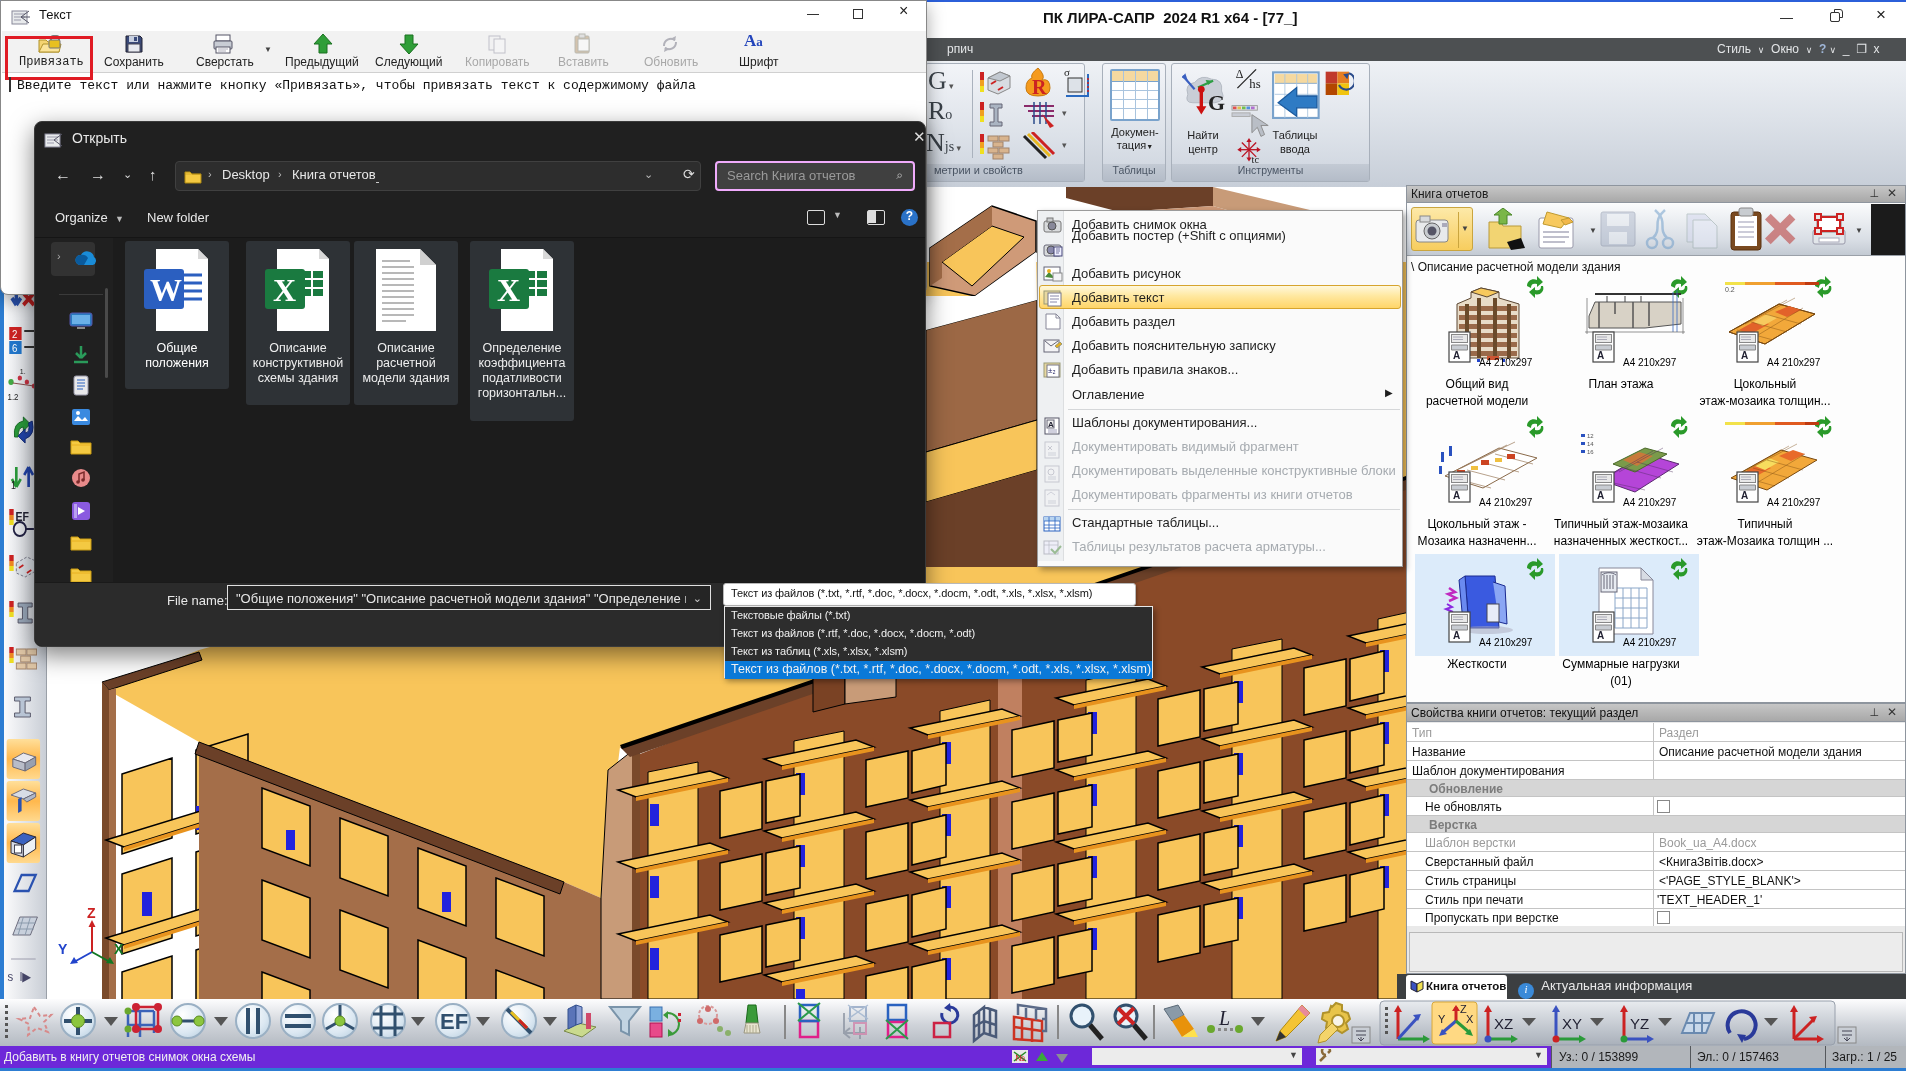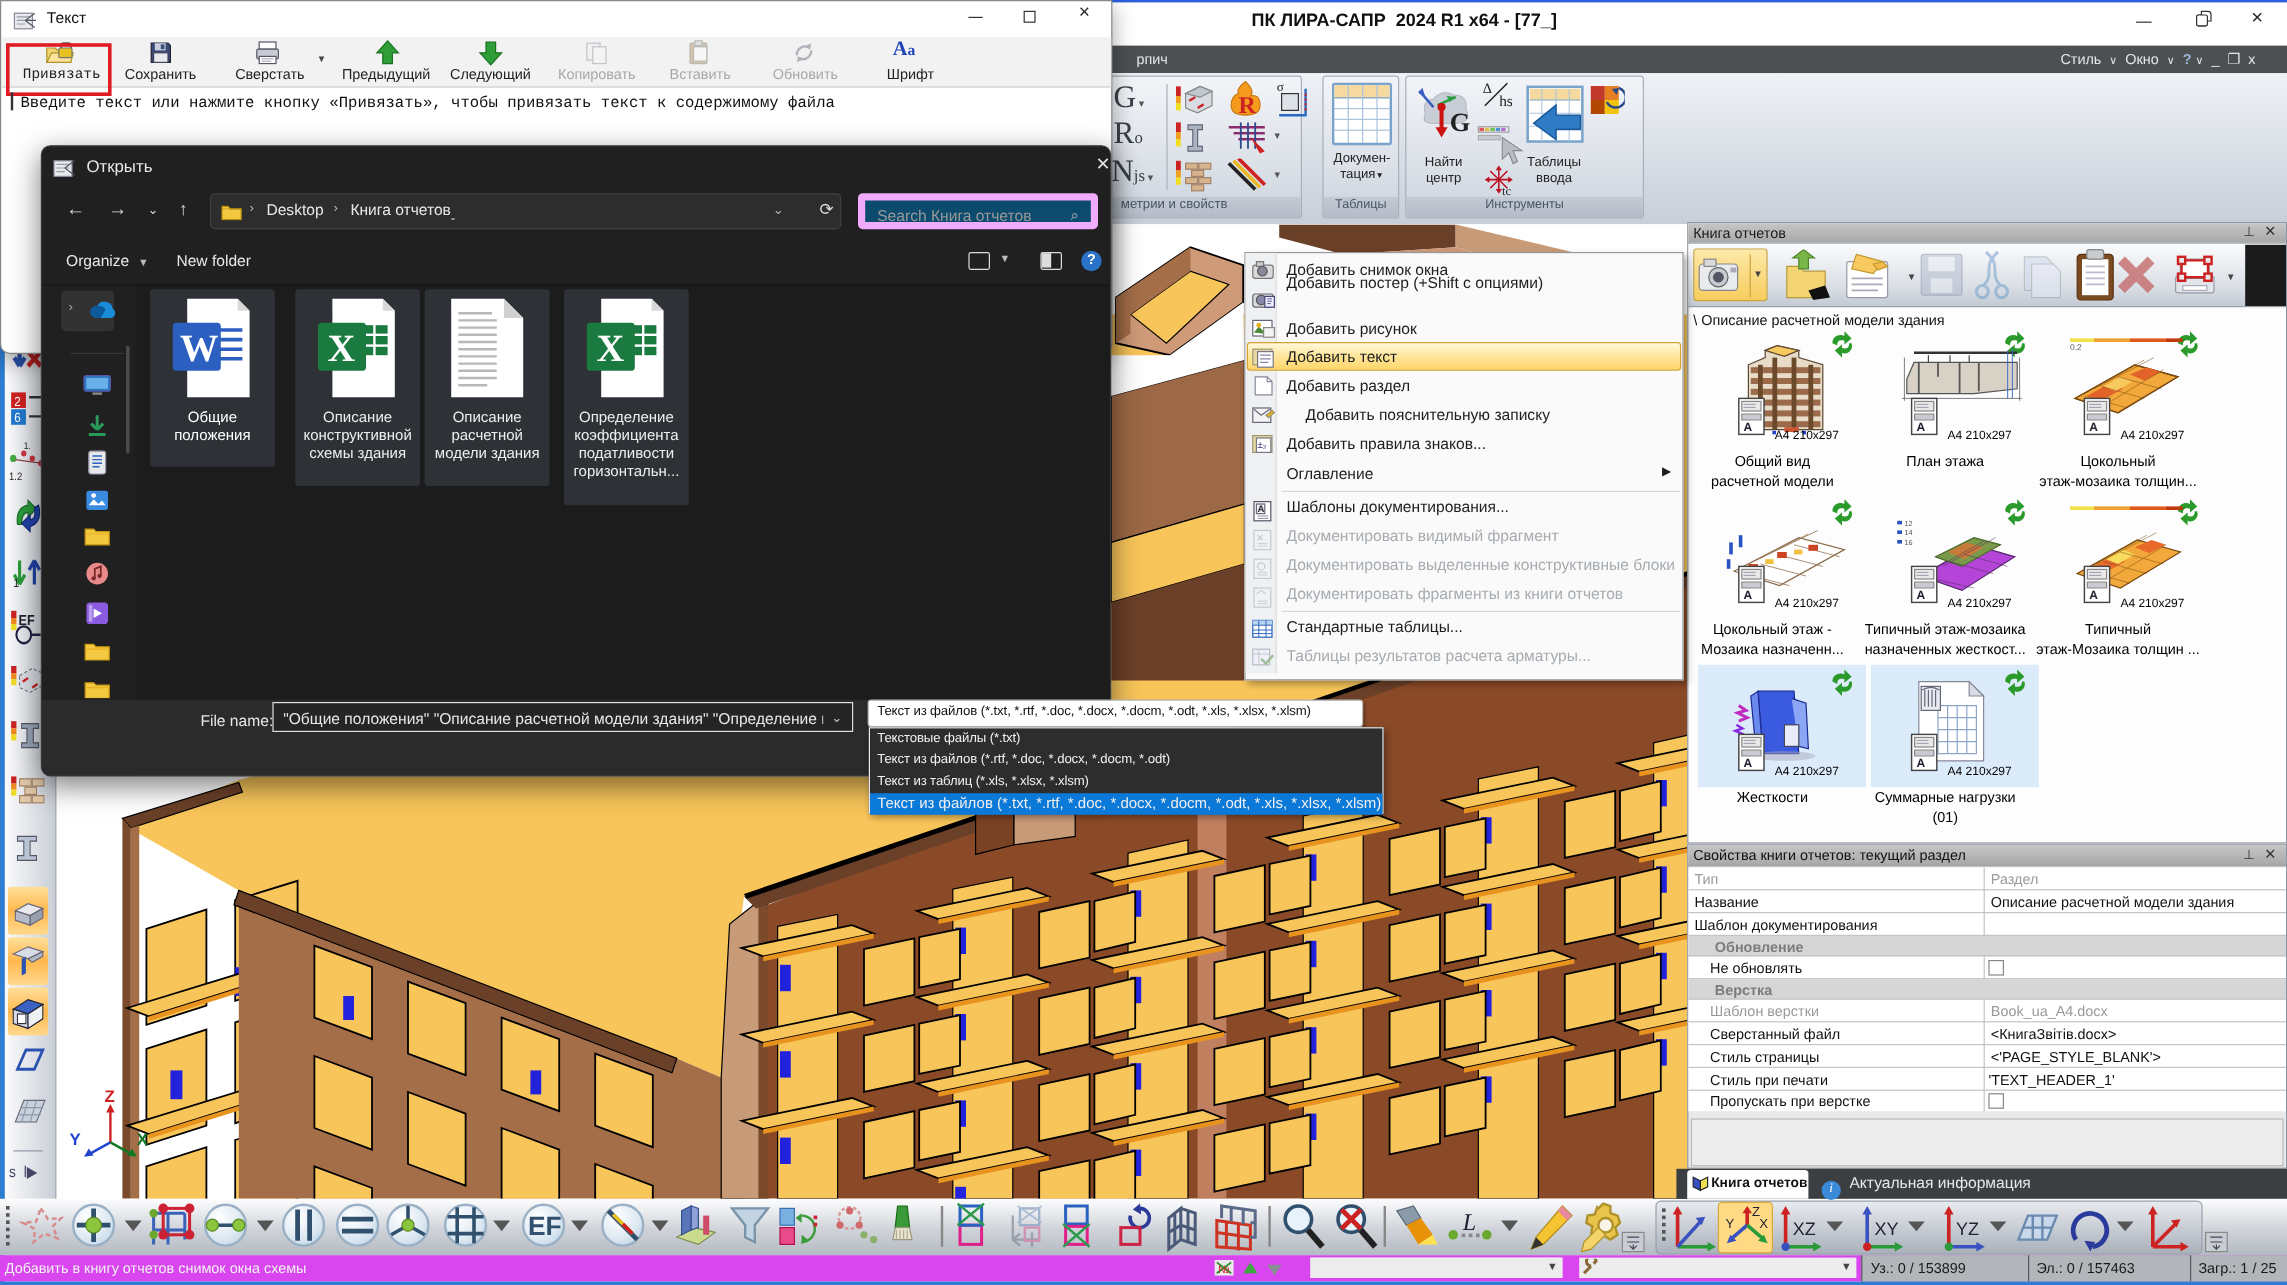--- a/index.html
+++ b/index.html
@@ -1335,7 +1335,7 @@
       <span style="position:absolute;left:468px;top:6px;color:#bbb;font-size:11px;">⌄</span>
     </div>
     <div class="abs" style="left:648px;top:44px;font-size:14px;color:#ddd;">⟳</div>
-    <div class="abs" style="left:680px;top:39px;width:200px;height:30px;background:#0c4a6e;border:6px solid #f0abfc;border-radius:4px;">
+    <div class="abs" style="left:680px;top:39px;width:200px;height:30px;background:#404040;border:2px solid #f0abfc;border-radius:4px;">
       <span style="position:absolute;left:10px;top:5px;color:#9a9a9a;">Search Книга отчетов</span>
       <span style="position:absolute;right:10px;top:5px;color:#bbb;font-size:12px;">⌕</span>
     </div>

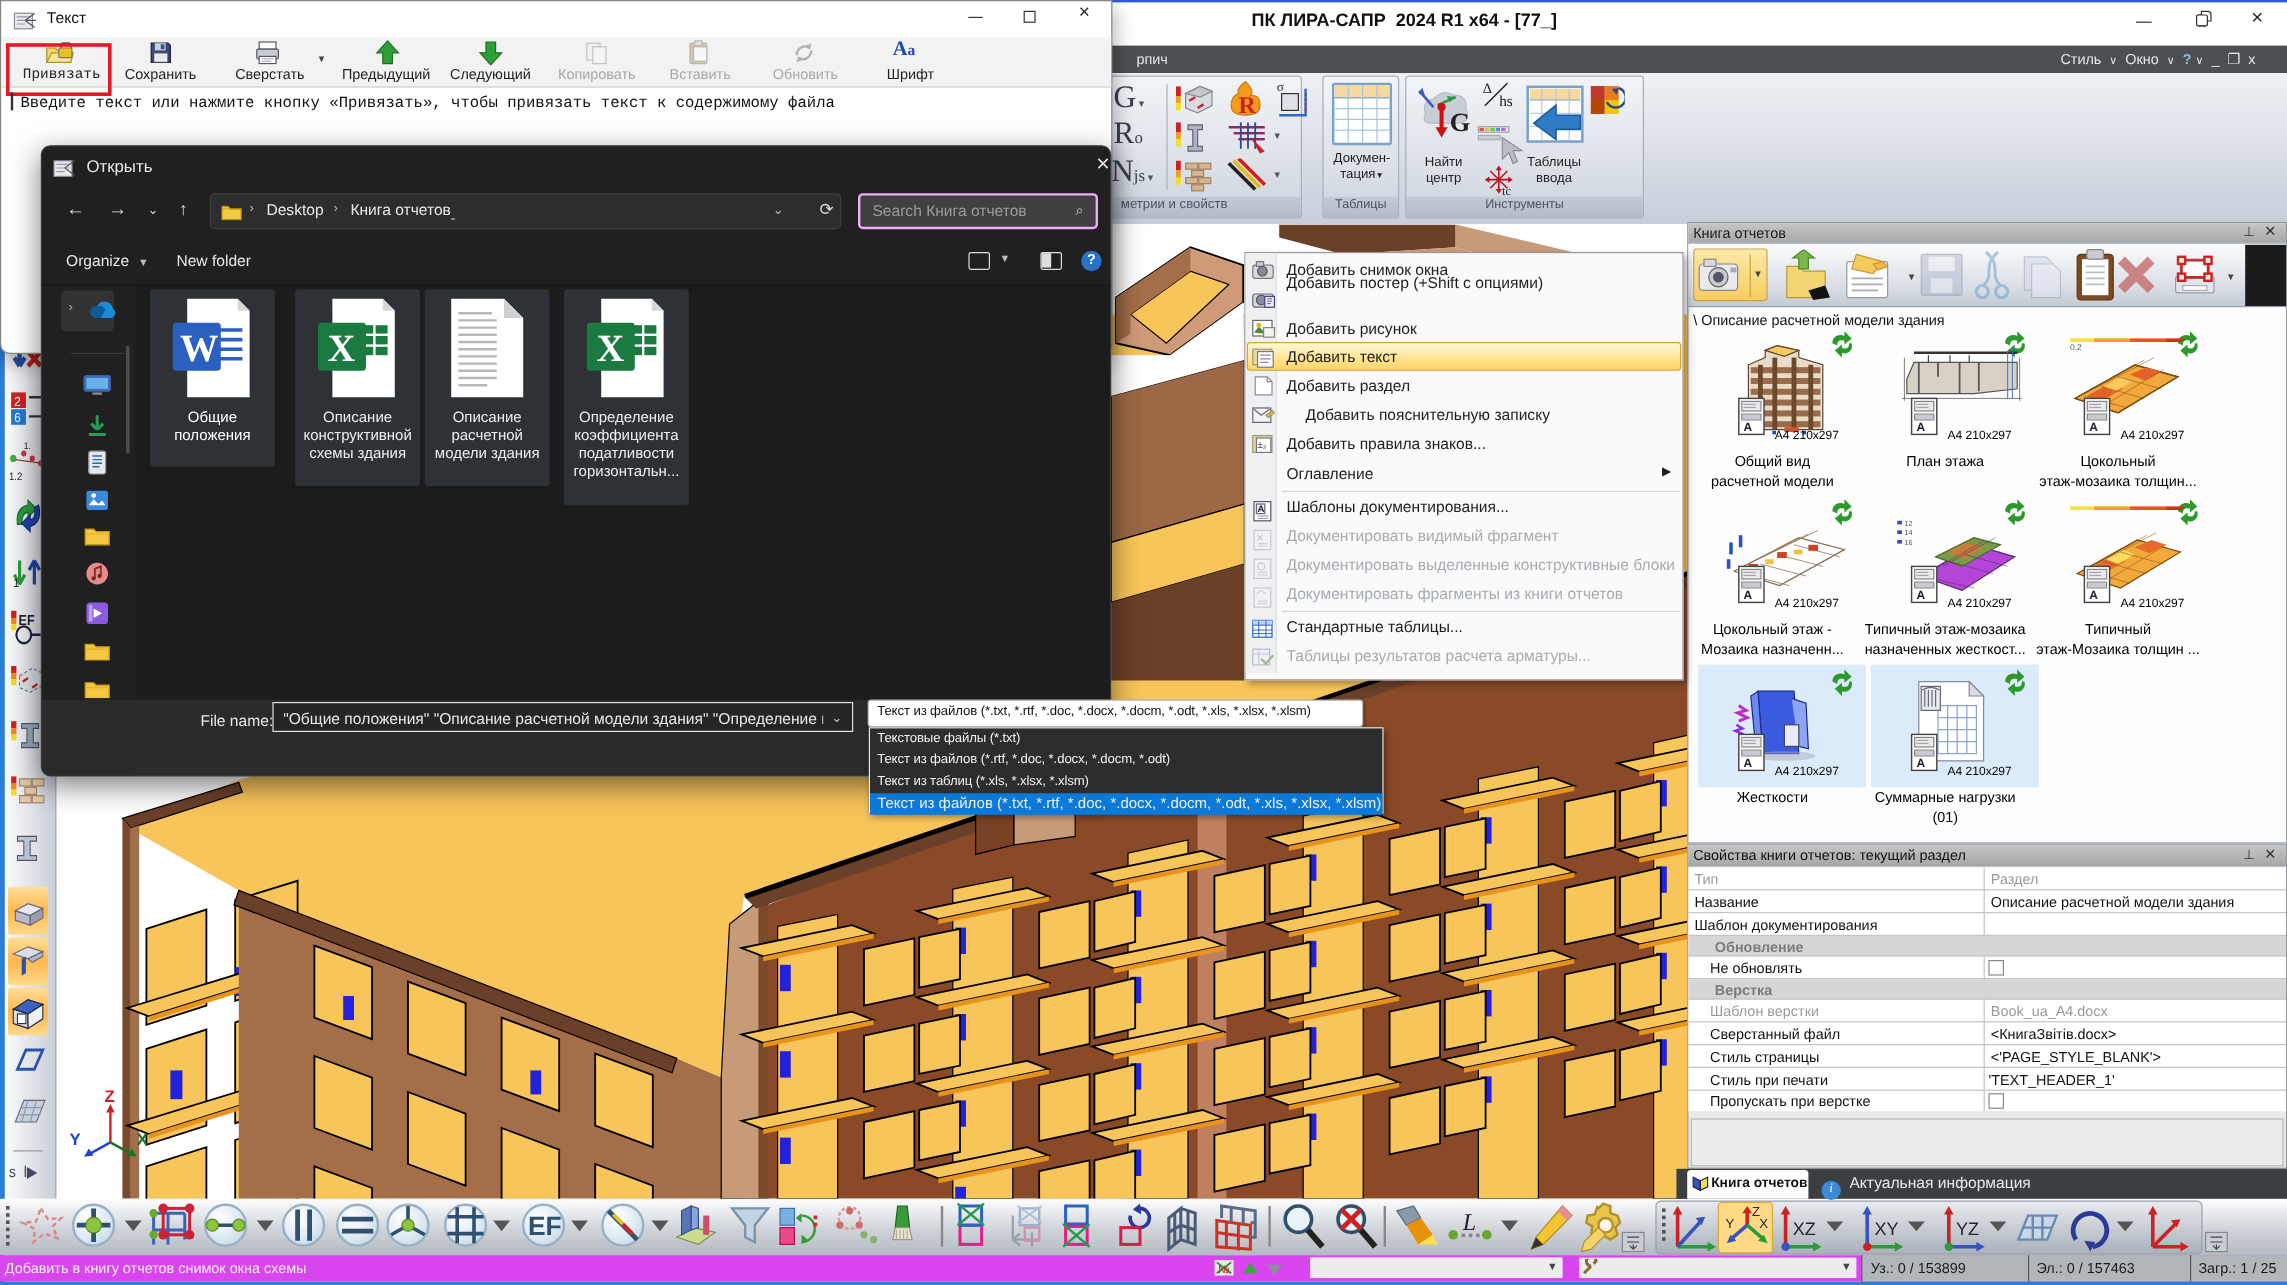--- a/index.html
+++ b/index.html
@@ -1142,7 +1142,7 @@
     <div class="abs" style="left:34px;top:55px;">Добавить рисунок</div>
     <div class="abs" style="left:34px;top:79px;">Добавить текст</div>
     <div class="abs" style="left:34px;top:103px;">Добавить раздел</div>
-    <div class="abs" style="left:34px;top:127px;margin-left:16px;">Добавить пояснительную записку</div>
+    <div class="abs" style="left:34px;top:127px;">Добавить пояснительную записку</div>
     <div class="abs" style="left:34px;top:151px;">Добавить правила знаков...</div>
     <div class="abs" style="left:34px;top:176px;">Оглавление</div>
     <div class="abs" style="left:347px;top:176px;font-size:10px;">▶</div>

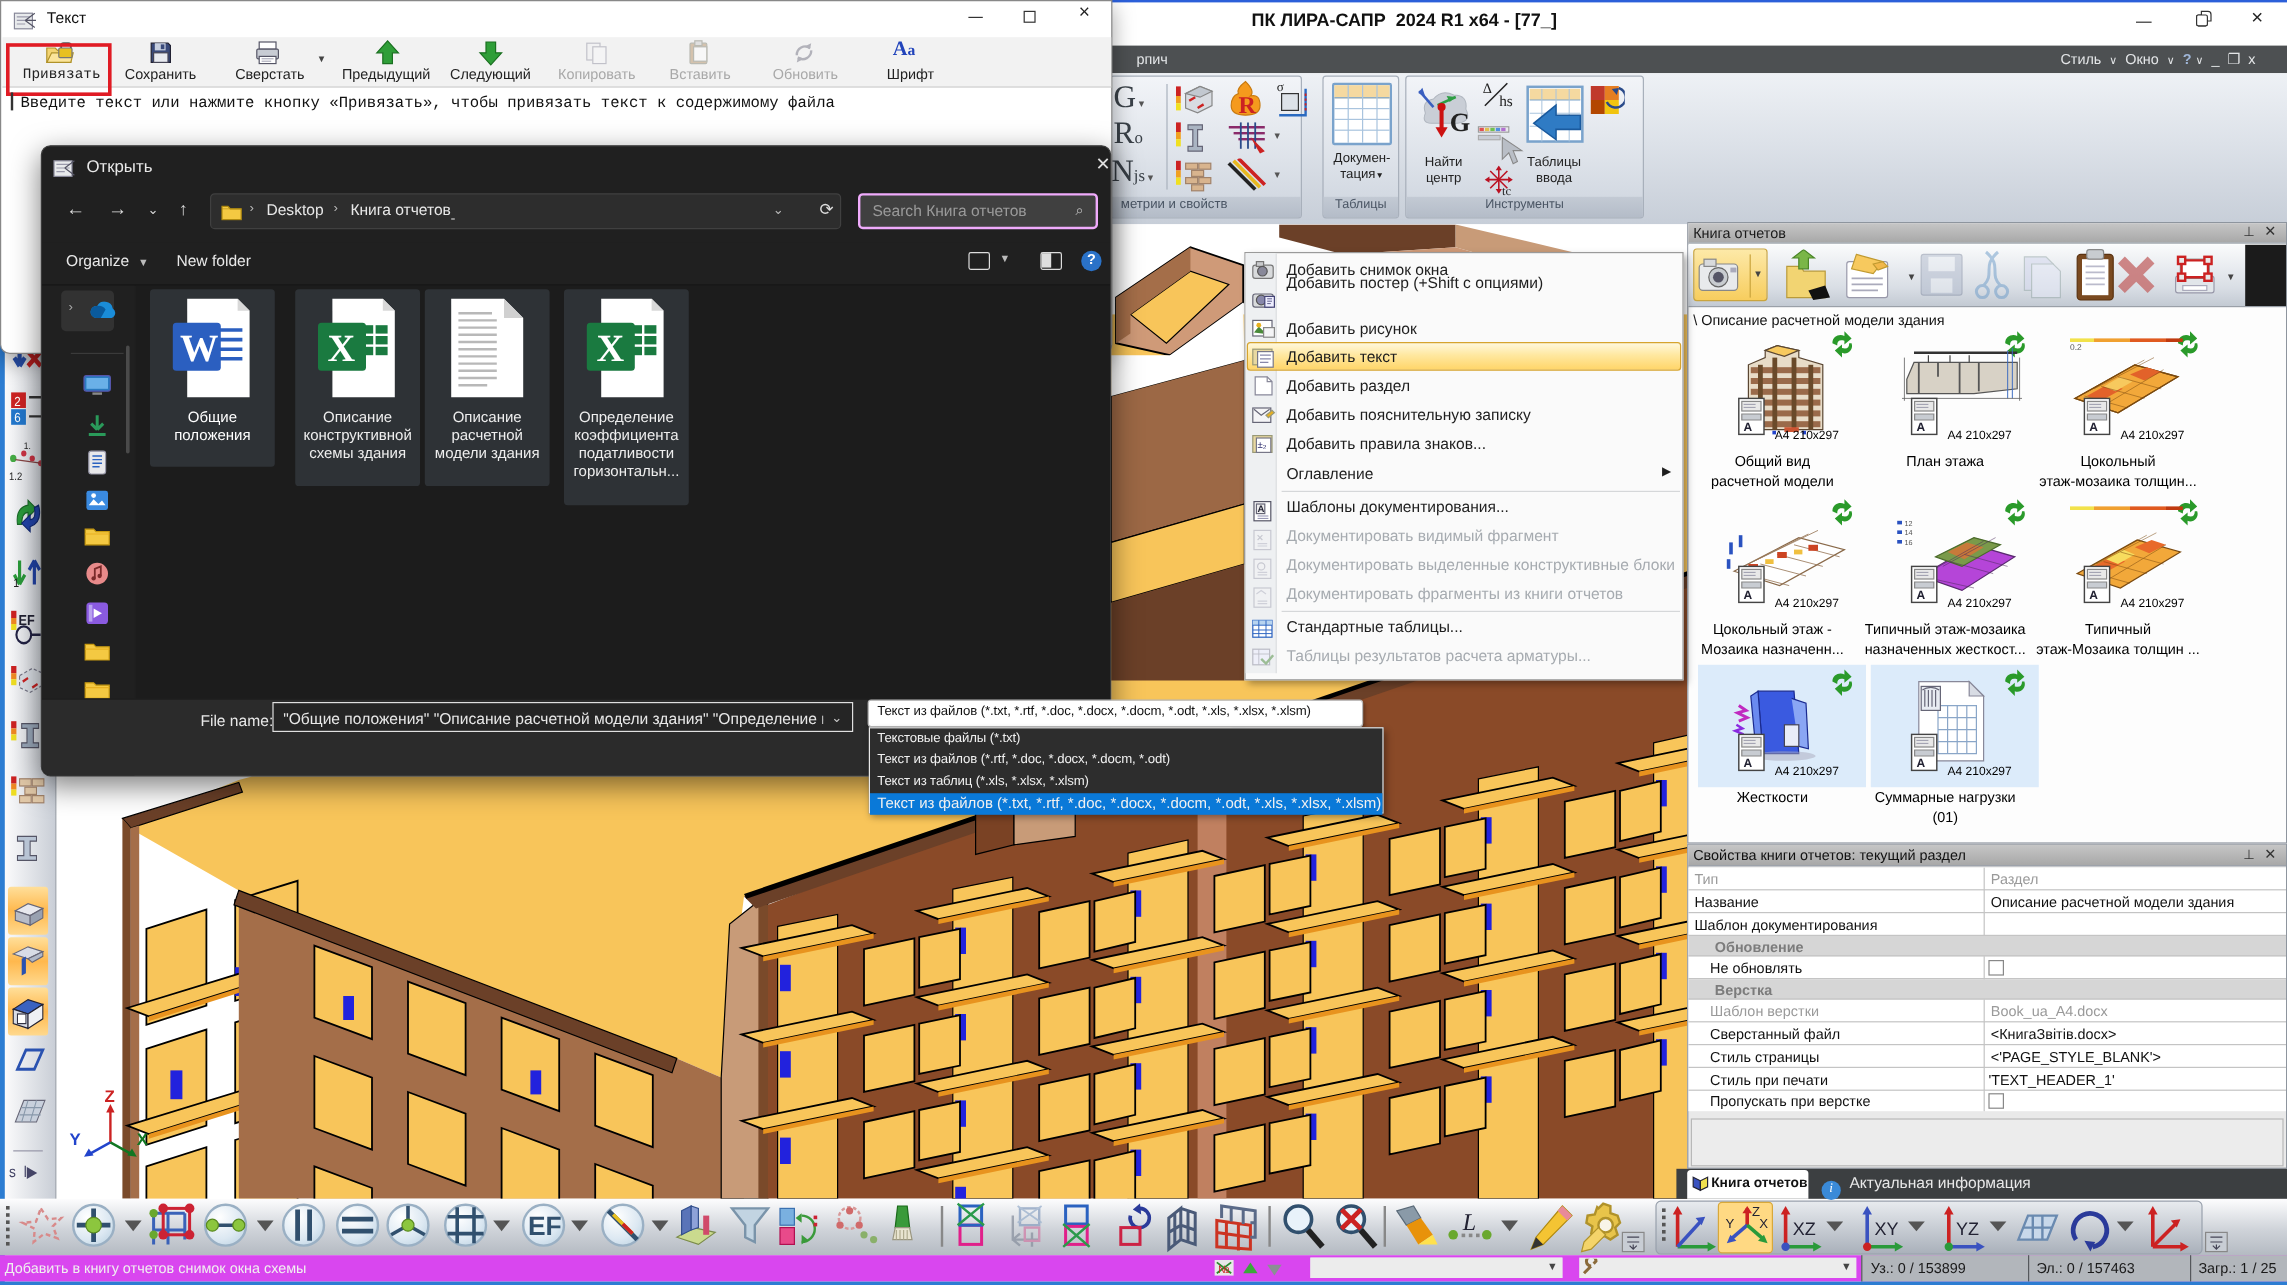--- a/index.html
+++ b/index.html
@@ -759,7 +759,7 @@
         </g>
     </svg>
   </div>
-  <div class="abs" id="status-bar" style="left:0;top:1046px;width:1906px;height:22px;background:#d946ef;color:#f0f0f0;font-size:12px;">
+  <div class="abs" id="status-bar" style="left:0;top:1046px;width:1906px;height:22px;background:#6d28d9;color:#f0f0f0;font-size:12px;">
     <div class="abs" style="left:4px;top:4px;">Добавить в книгу отчетов снимок окна схемы</div>
     <svg class="abs" style="left:1012px;top:2px;" width="78" height="18" viewBox="0 0 78 18">
       <rect x="0" y="2" width="16" height="13" fill="#e8e8e8"></rect>

